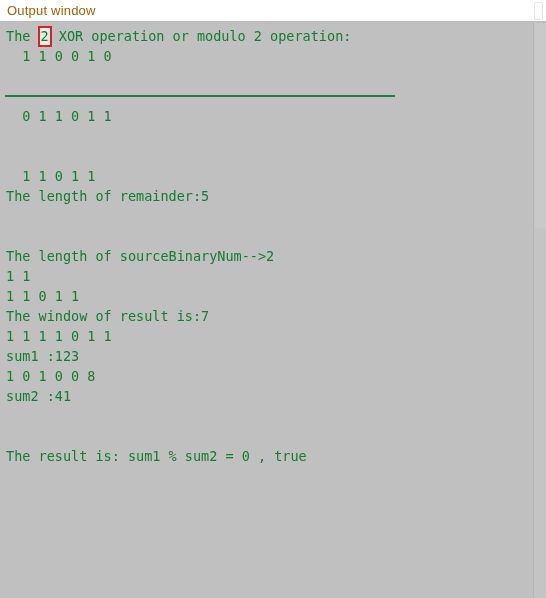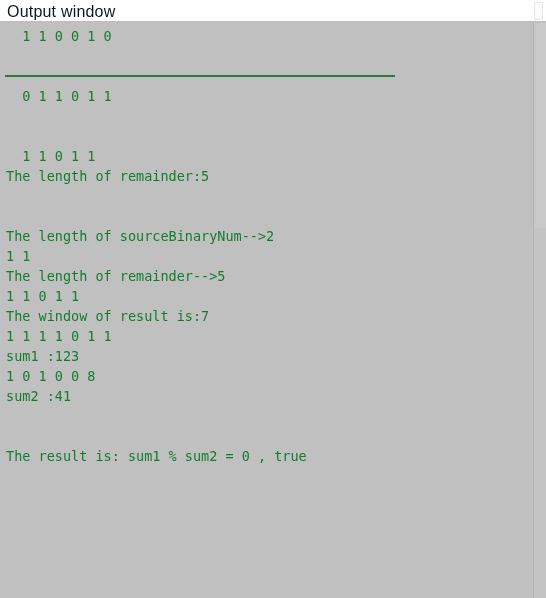--- a/index.html
+++ b/index.html
@@ -34,8 +34,8 @@
     left: 7px;
     top: 3px;
     font-family: "Liberation Sans", sans-serif;
-    font-size: 16px;
-    color: #0f172a;
+    font-size: 13px;
+    color: #a16207;
     letter-spacing: 0.2px;
     white-space: nowrap;
   }

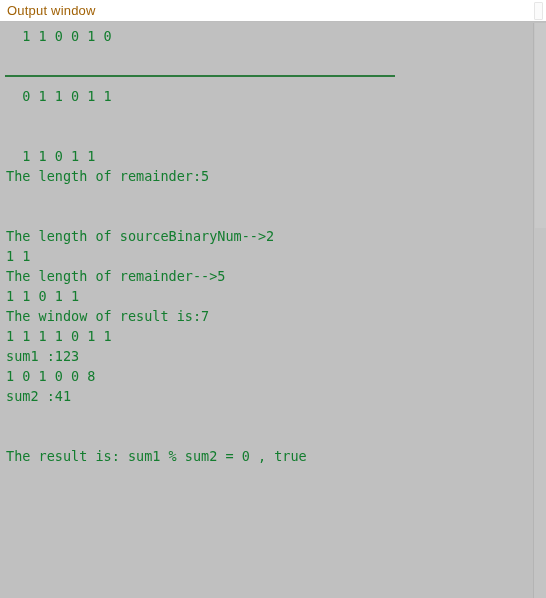--- a/index.html
+++ b/index.html
@@ -131,6 +131,7 @@
 
   <div class="console">
     <div class="lines">
+        <div class="line">The <span class="hl">2</span> XOR operation or modulo 2 operation:</div>
         <div class="line">  1 1 0 0 1 0</div>
         <div class="line blank"></div>
         <div class="rule-line">

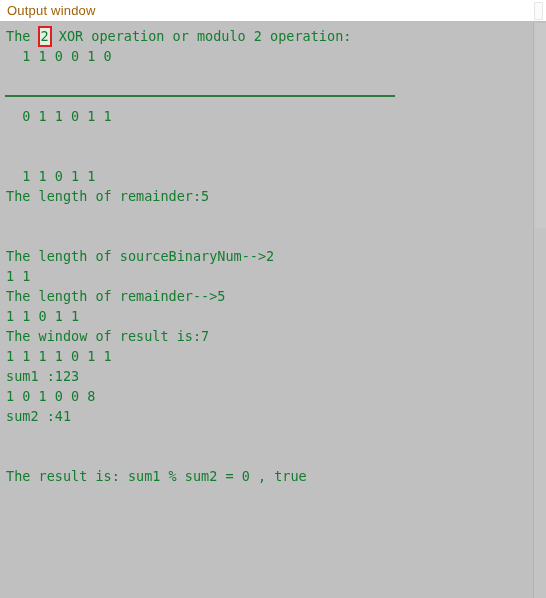--- a/index.html
+++ b/index.html
@@ -146,7 +146,6 @@
         <div class="line blank"></div>
         <div class="line">The length of sourceBinaryNum--&gt;2</div>
         <div class="line">1 1</div>
-        <div class="line">The length of remainder--&gt;5</div>
         <div class="line">1 1 0 1 1</div>
         <div class="line">The window of result is:7</div>
         <div class="line">1 1 1 1 0 1 1</div>

